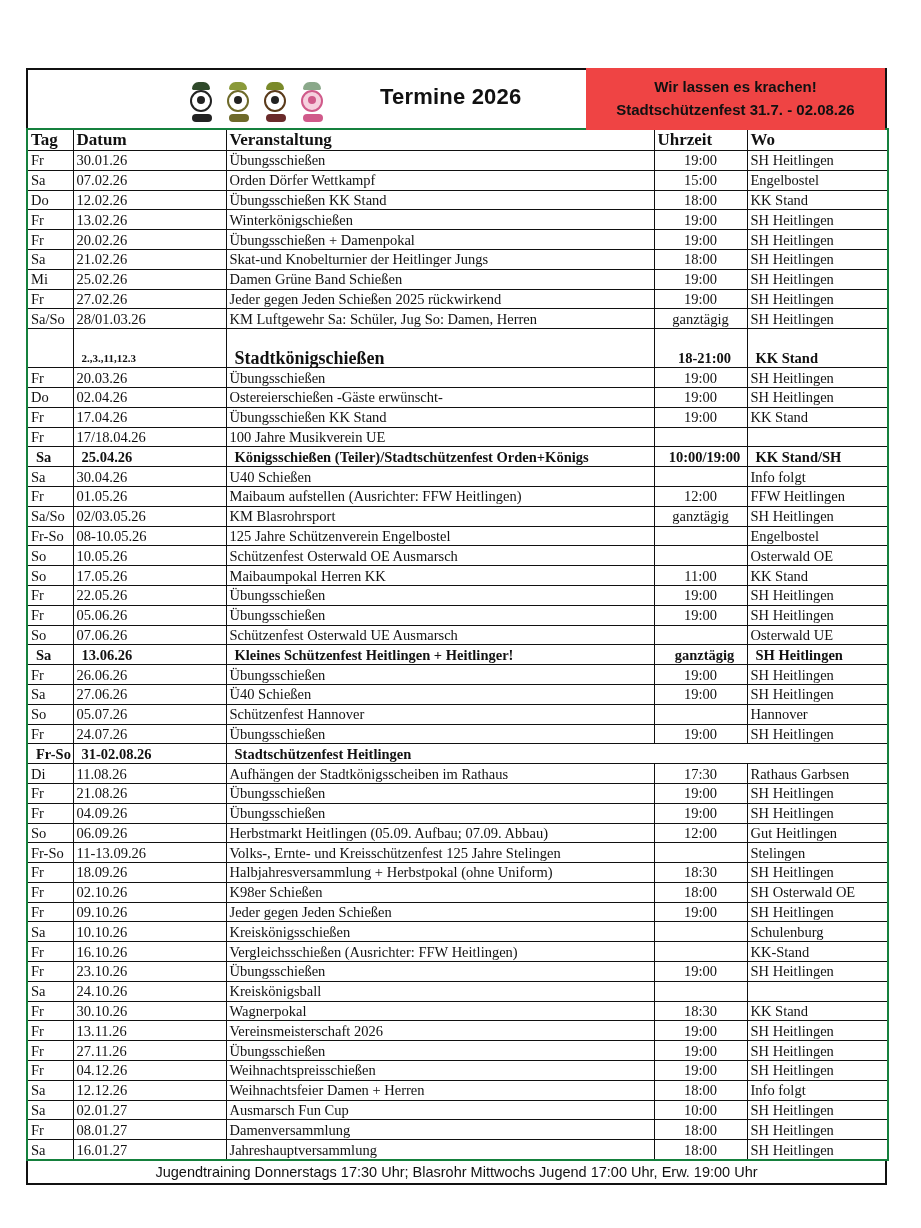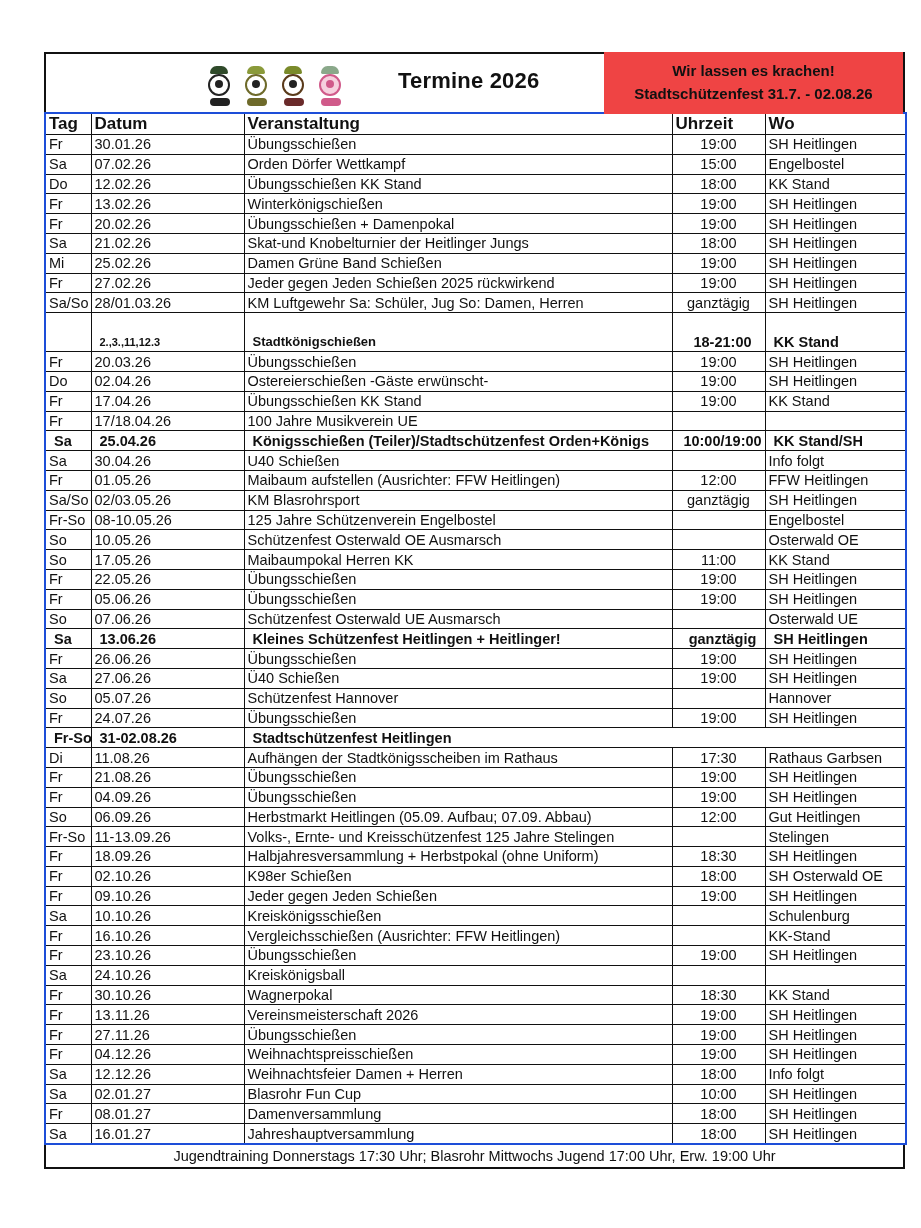--- a/index.html
+++ b/index.html
@@ -4,7 +4,7 @@
 <style>
   html, body { margin:0; padding:0; background:#ffffff; }
   body { width:921px; height:1228px; position:relative; overflow:hidden; font-family:"Liberation Sans", sans-serif; color:#111; }
-  .sheet { position:absolute; left:26px; top:52px; width:861px;margin-left:18px; }
+  .sheet { position:absolute; left:26px; top:68px; width:861px; }
   .head {
     position:relative; height:60px; border:2px solid #111; border-bottom:none; box-sizing:border-box;
     display:flex;

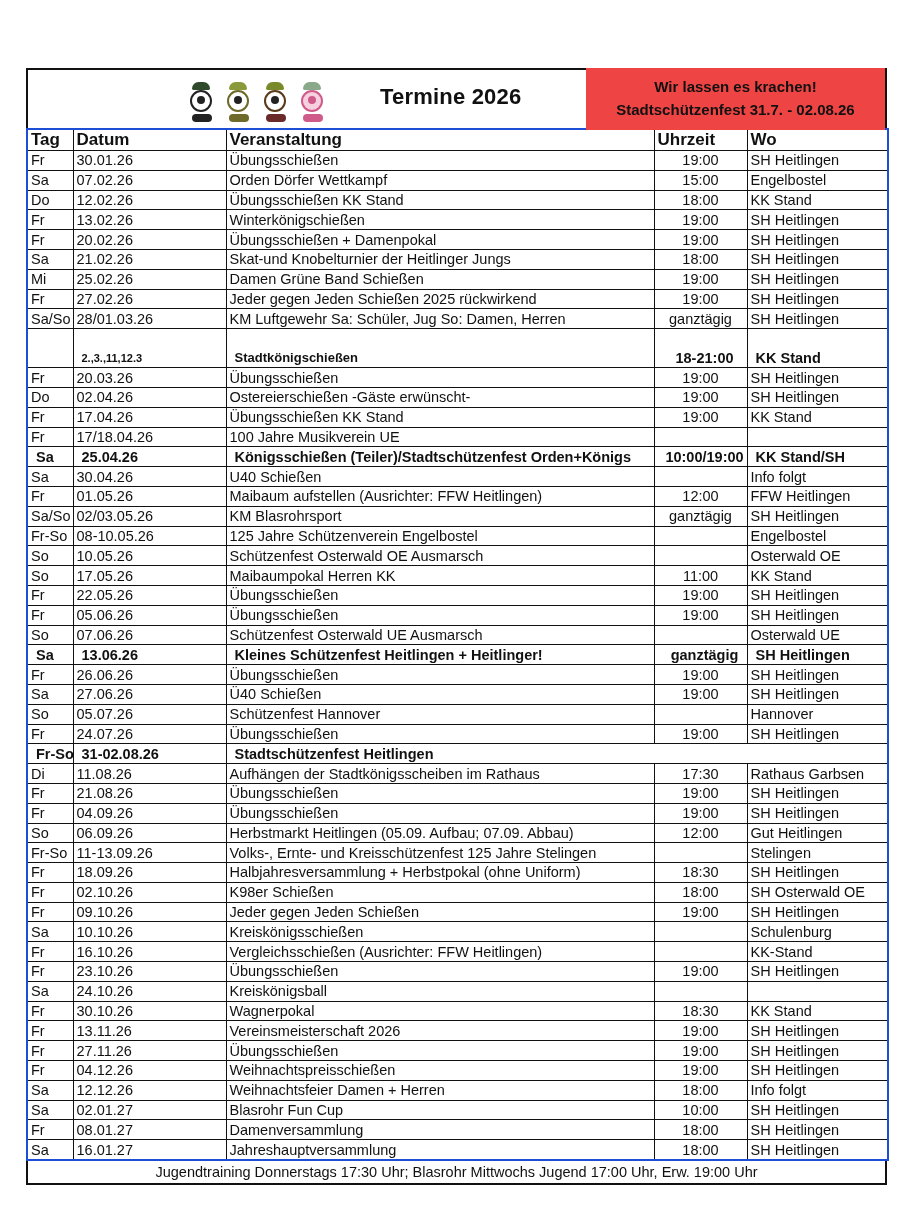--- a/index.html
+++ b/index.html
@@ -29,7 +29,7 @@
   tr.bold td { font-weight:bold;padding-left:8px; }
   tr.tall td { height:38px; vertical-align:bottom; }
   td.small { font-size:11px; font-weight:bold; }
-  .outer { border:2px solid #1d4ed8; }
+  .outer { border:2px solid #15803d;font-family:Liberation Serif, serif; }
   .footer { border:2px solid #111; border-top:none; height:22px; line-height:22px; text-align:center; font-weight:normal; font-size:14.5px; }
 </style>
 </head>

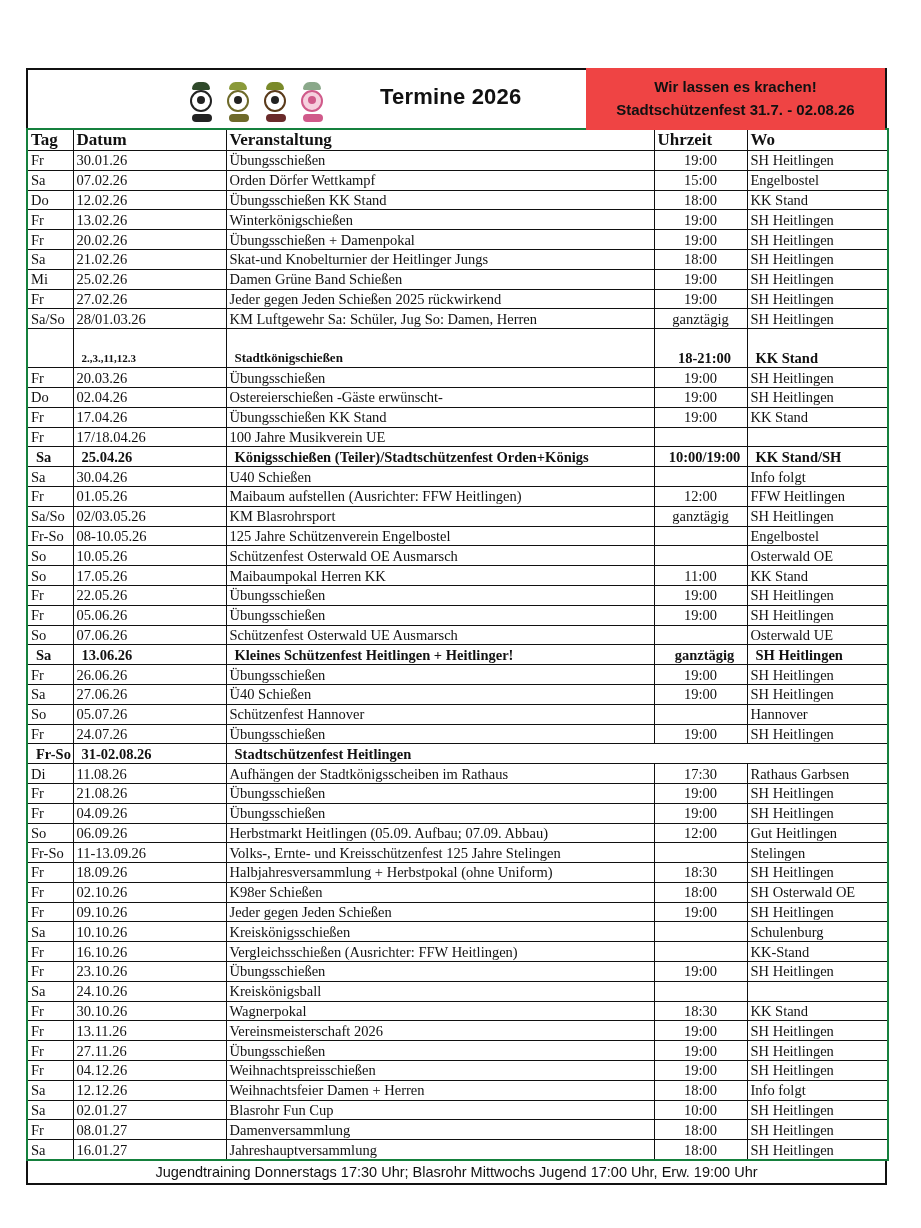--- a/index.html
+++ b/index.html
@@ -156,7 +156,7 @@
         <tr class="bold tall">
           <td></td>
           <td class="small">2.,3.,11,12.3</td>
-          <td style="font-size: 13px;">Stadtkönigschießen</td>
+          <td style="font-size: 18px;">Stadtkönigschießen</td>
           <td class="time">18-21:00</td>
           <td>KK Stand</td>
         </tr>

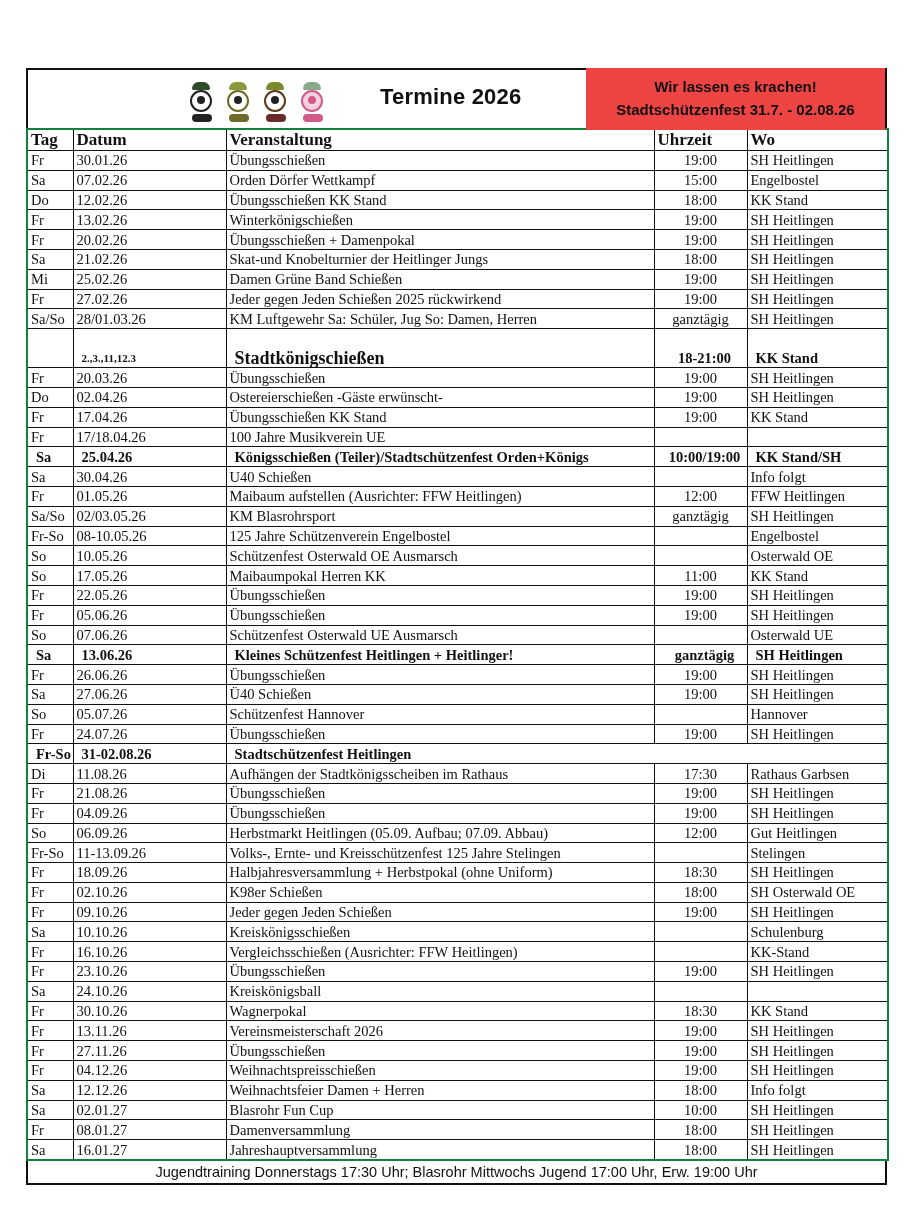--- a/index.html
+++ b/index.html
@@ -420,7 +420,7 @@
         <tr>
           <td>Sa</td>
           <td>02.01.27</td>
-          <td>Blasrohr Fun Cup</td>
+          <td>Ausmarsch Fun Cup</td>
           <td class="time">10:00</td>
           <td>SH Heitlingen</td>
         </tr>

